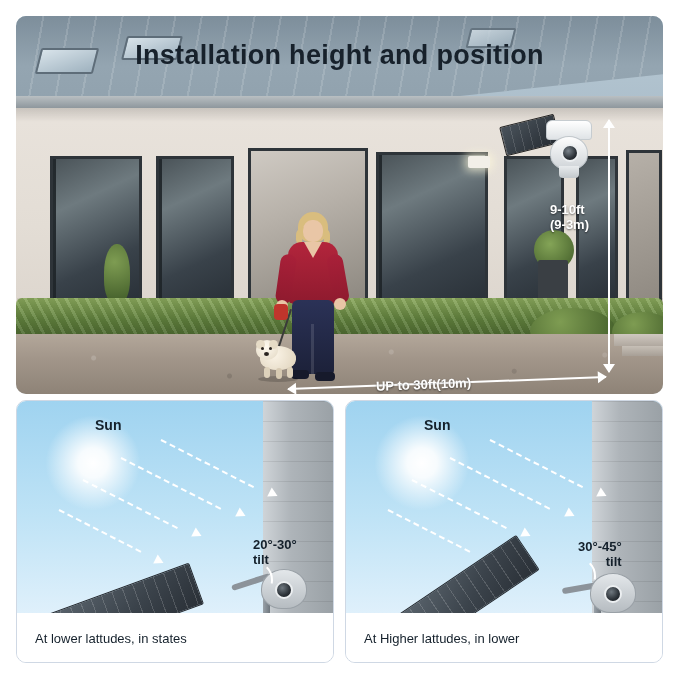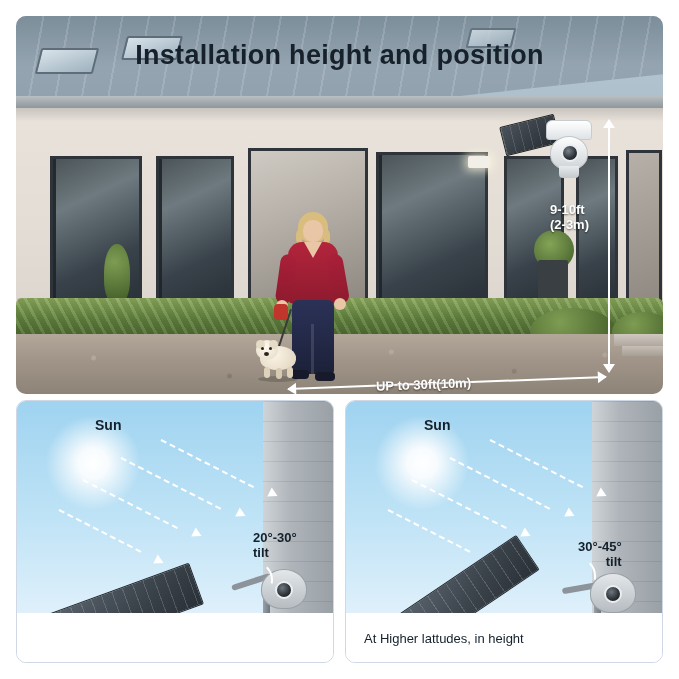--- a/index.html
+++ b/index.html
@@ -525,7 +525,7 @@
     <div class="v-arrow"></div>
     <div class="v-label">
       <div>9-10ft</div>
-      <div>(2-3m)</div>
+      <div>(9-3m)</div>
     </div>
 
     <div class="h-arrow"></div>

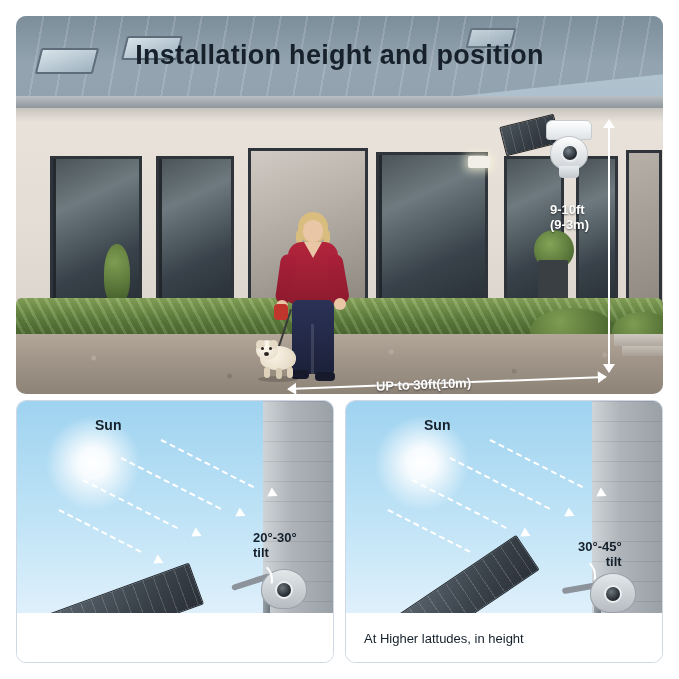--- a/index.html
+++ b/index.html
@@ -554,7 +554,7 @@
       <div class="cam-small" style="left:244px; top:168px;"></div>
       <div class="cam-small-lens" style="left:258px; top:180px;"></div>
       <div class="tilt-arc" style="left:218px; top:160px;"></div>
-      <div class="tilt-label" style="left:236px; top:129px;">
+      <div class="tilt-label" style="left:236px; top:136px;">
         <div>20°-30°</div>
         <div>tilt</div>
       </div>

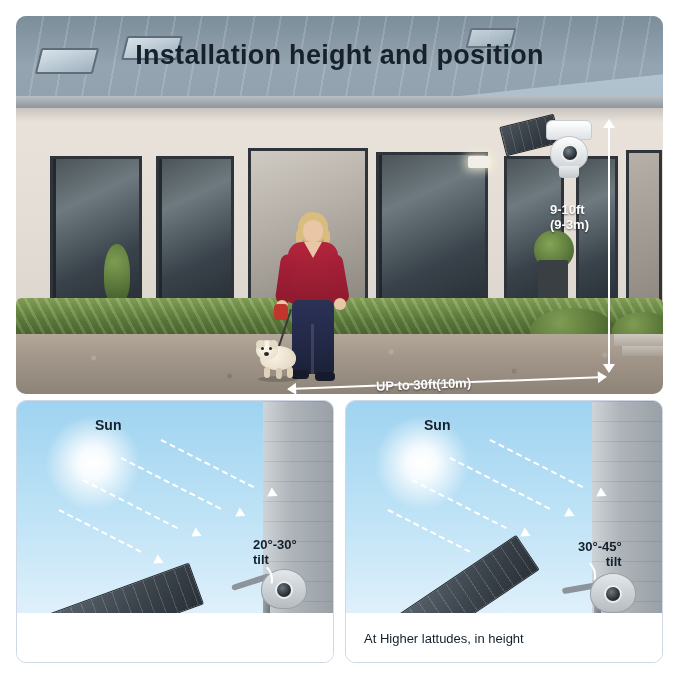--- a/index.html
+++ b/index.html
@@ -561,6 +561,7 @@
     </div>
     <div class="caption">
       <div>
+        <div>At lower lattudes, in states</div>
       </div>
     </div>
   </div>

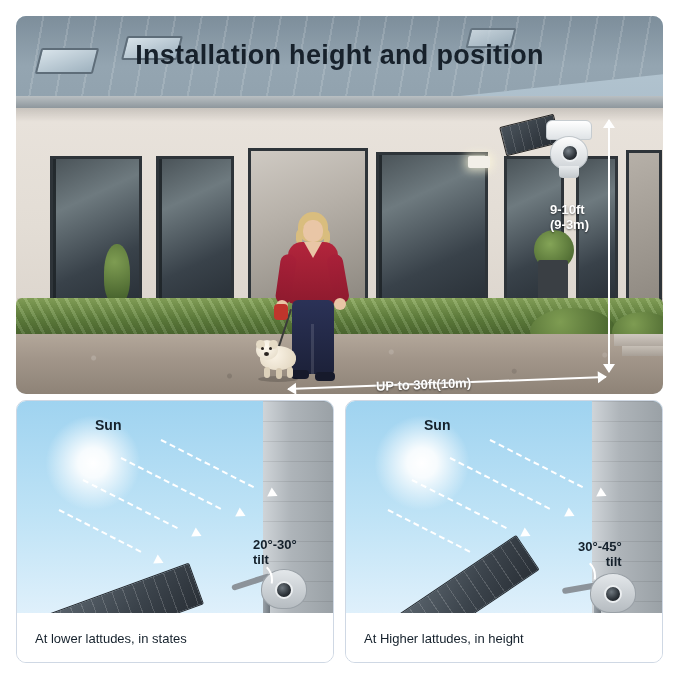--- a/index.html
+++ b/index.html
@@ -595,7 +595,7 @@
     </div>
     <div class="caption">
       <div>
-        <div>At Higher lattudes, in height</div>
+        <div>At Higher lattudes, in lower</div>
       </div>
     </div>
   </div>

